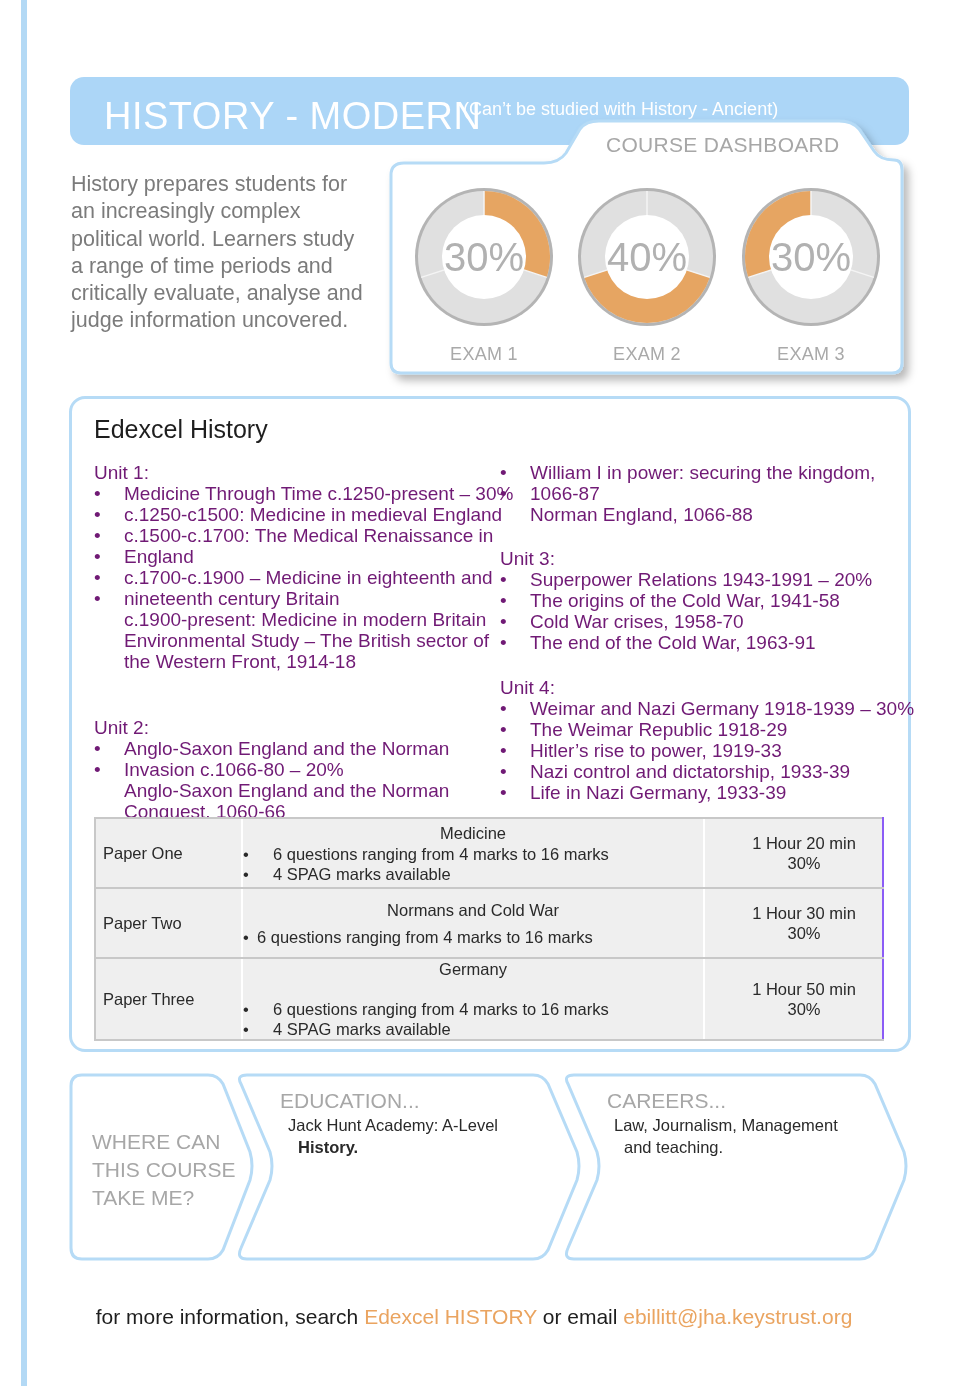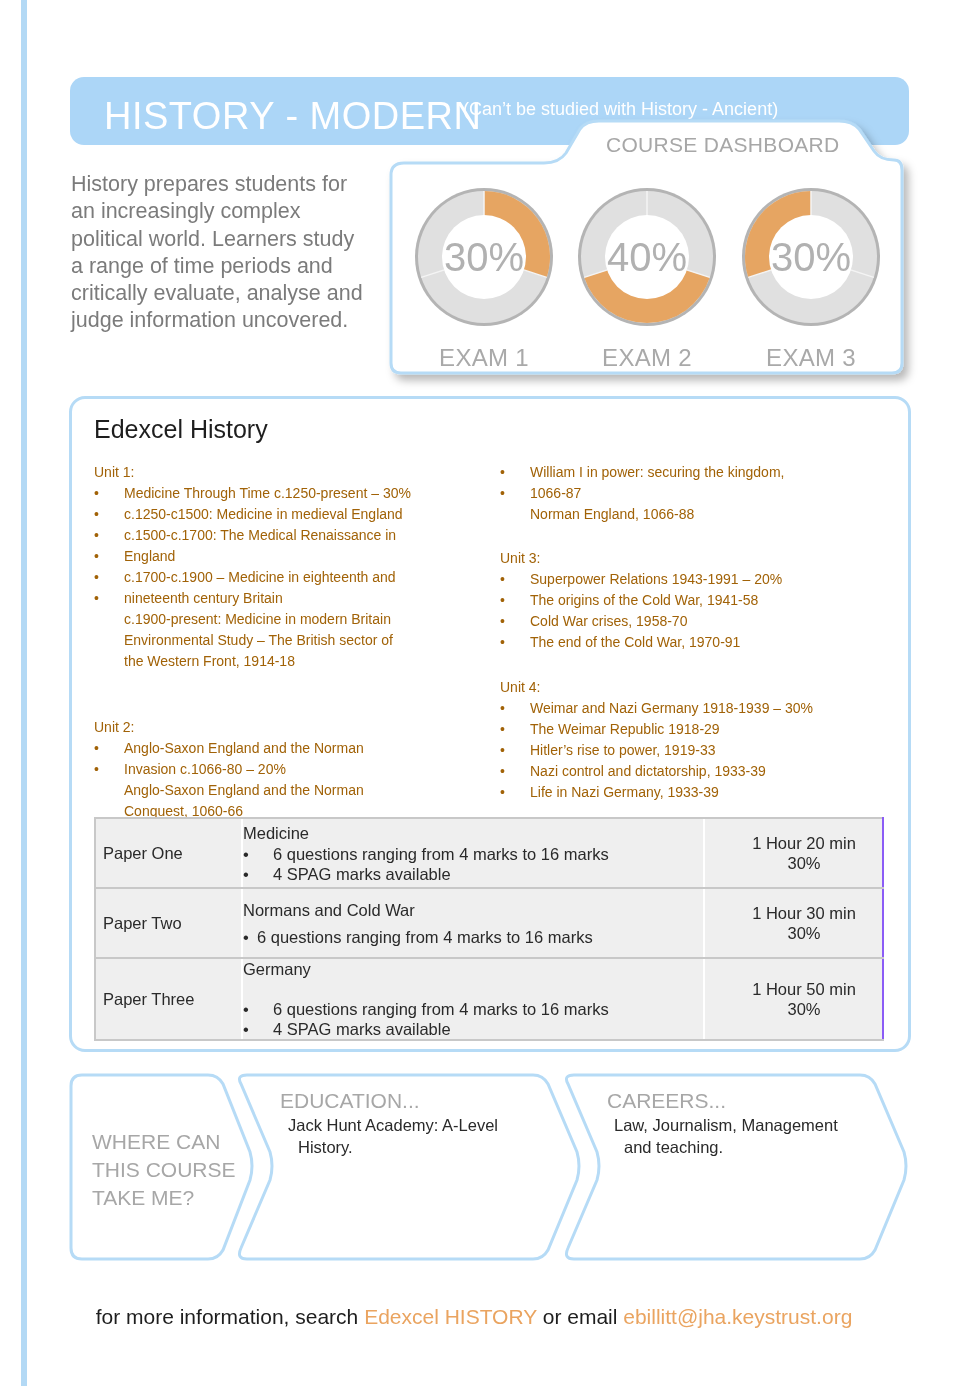--- a/index.html
+++ b/index.html
@@ -19,7 +19,7 @@
   .donut { position:absolute; top:72px; width:140px; height:140px; }
   .donut svg { position:absolute; left:0; top:0; }
   .donut-label { position:absolute; left:0; top:48px; width:140px; text-align:center; font-size:40px; color:#b1b1b1; }
-  .exam-label { position:absolute; top:229px; width:140px; text-align:center; font-size:24px; color:#a9a9a9; letter-spacing:0.3px; }
+  .exam-label { position:absolute; top:229px; width:140px; text-align:center; font-size:18px; color:#a9a9a9; letter-spacing:0.3px; }
 
   .edexcel { position:absolute; left:69px; top:396px; width:836px; height:650px; border:3px solid #b6dbf6; border-radius:16px; }
   .ed-title { position:absolute; left:22px; top:16px; font-size:25px; color:#1e1e1e; }

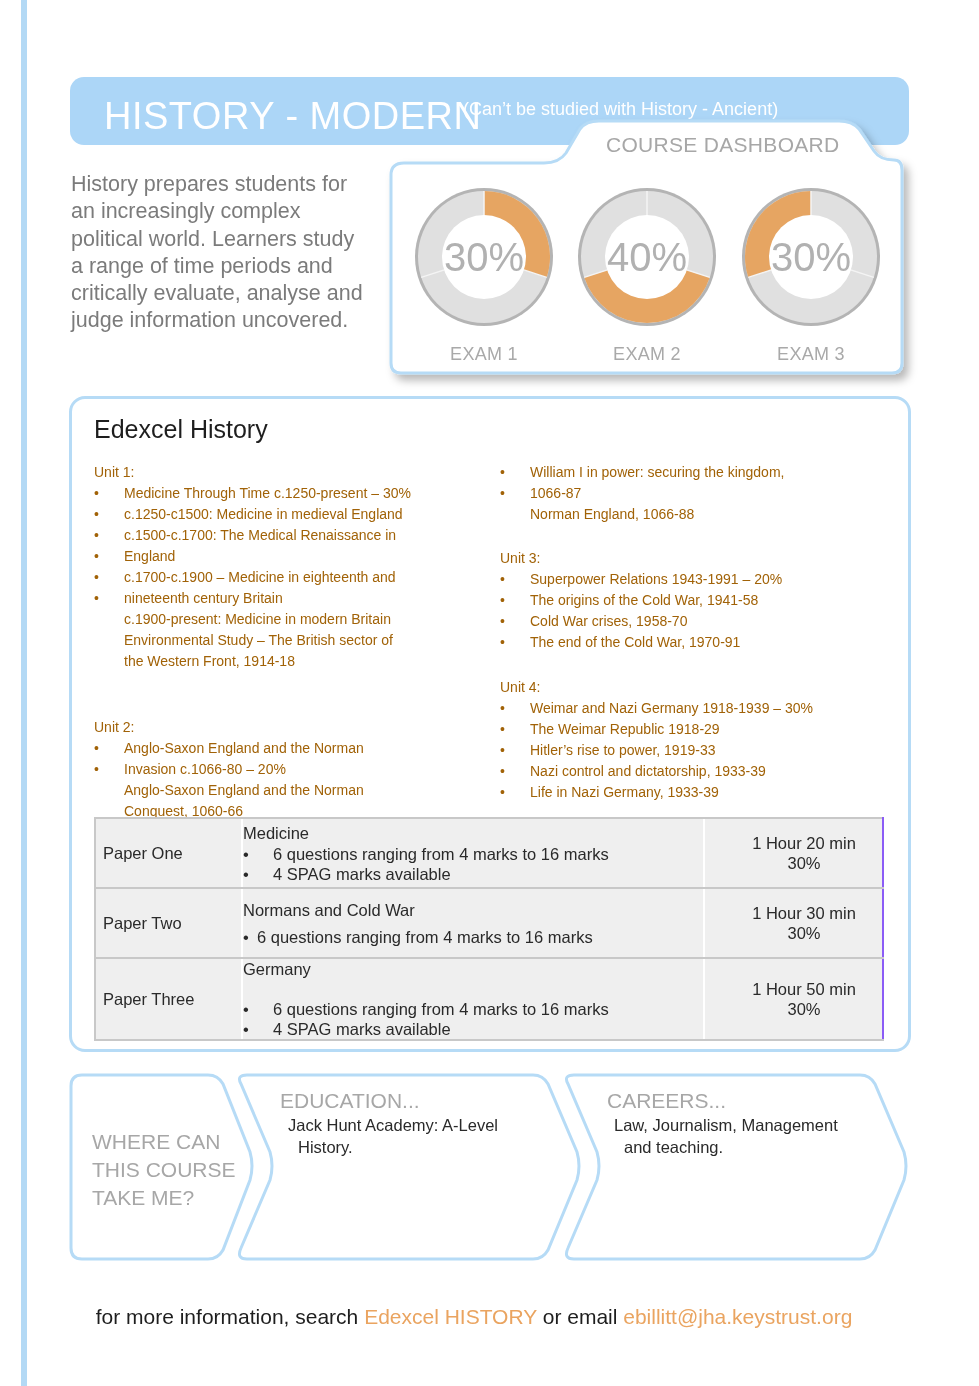--- a/index.html
+++ b/index.html
@@ -23,7 +23,7 @@
 
   .edexcel { position:absolute; left:69px; top:396px; width:836px; height:650px; border:3px solid #b6dbf6; border-radius:16px; }
   .ed-title { position:absolute; left:22px; top:16px; font-size:25px; color:#1e1e1e; }
-  .col { position:absolute; font-size:14px; line-height:21px; color:#a16207; }
+  .col { position:absolute; font-size:19px; line-height:21px; color:#701a75; }
   .col .unit { margin:0; }
   .col .gap { height:21px; }
   .col .li { position:relative; padding-left:30px; white-space:nowrap; }

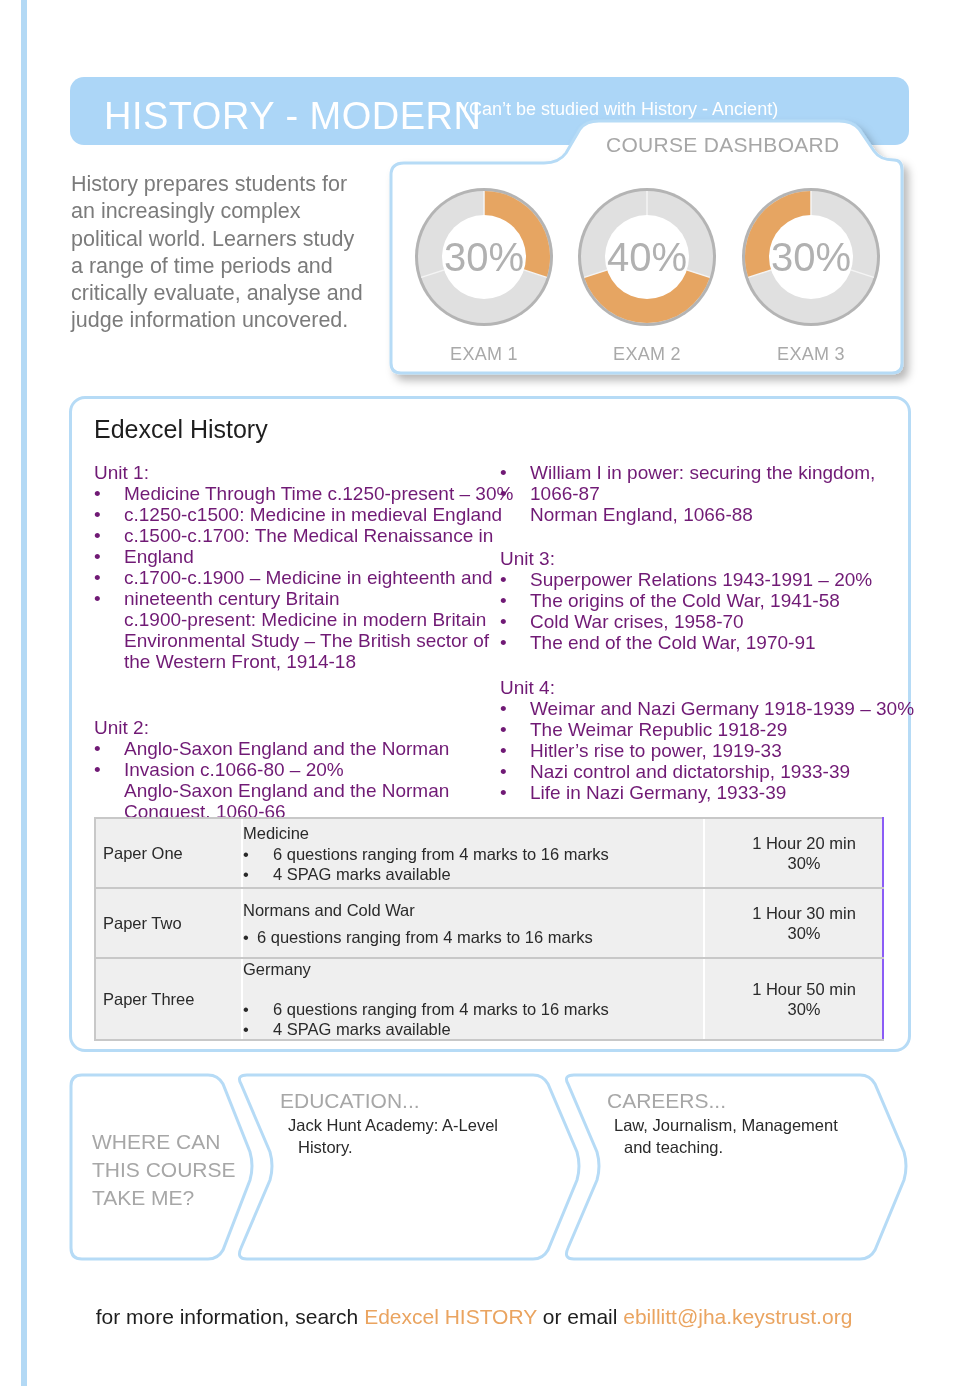--- a/index.html
+++ b/index.html
@@ -147,7 +147,7 @@
     <div class="li"><span class="b">•</span><span>Superpower Relations 1943-1991 – 20%</span></div>
     <div class="li"><span class="b">•</span><span>The origins of the Cold War, 1941-58</span></div>
     <div class="li"><span class="b">•</span><span>Cold War crises, 1958-70</span></div>
-    <div class="li"><span class="b">•</span><span>The end of the Cold War, 1970-91</span></div>
+    <div class="li"><span class="b">•</span><span>The end of the Cold War, 1963-91</span></div>
     <div class="gap"></div>
     <div class="unit" style="margin-top:3px;">Unit 4:</div>
     <div class="li"><span class="b">•</span><span>Weimar and Nazi Germany 1918-1939 – 30%</span></div>

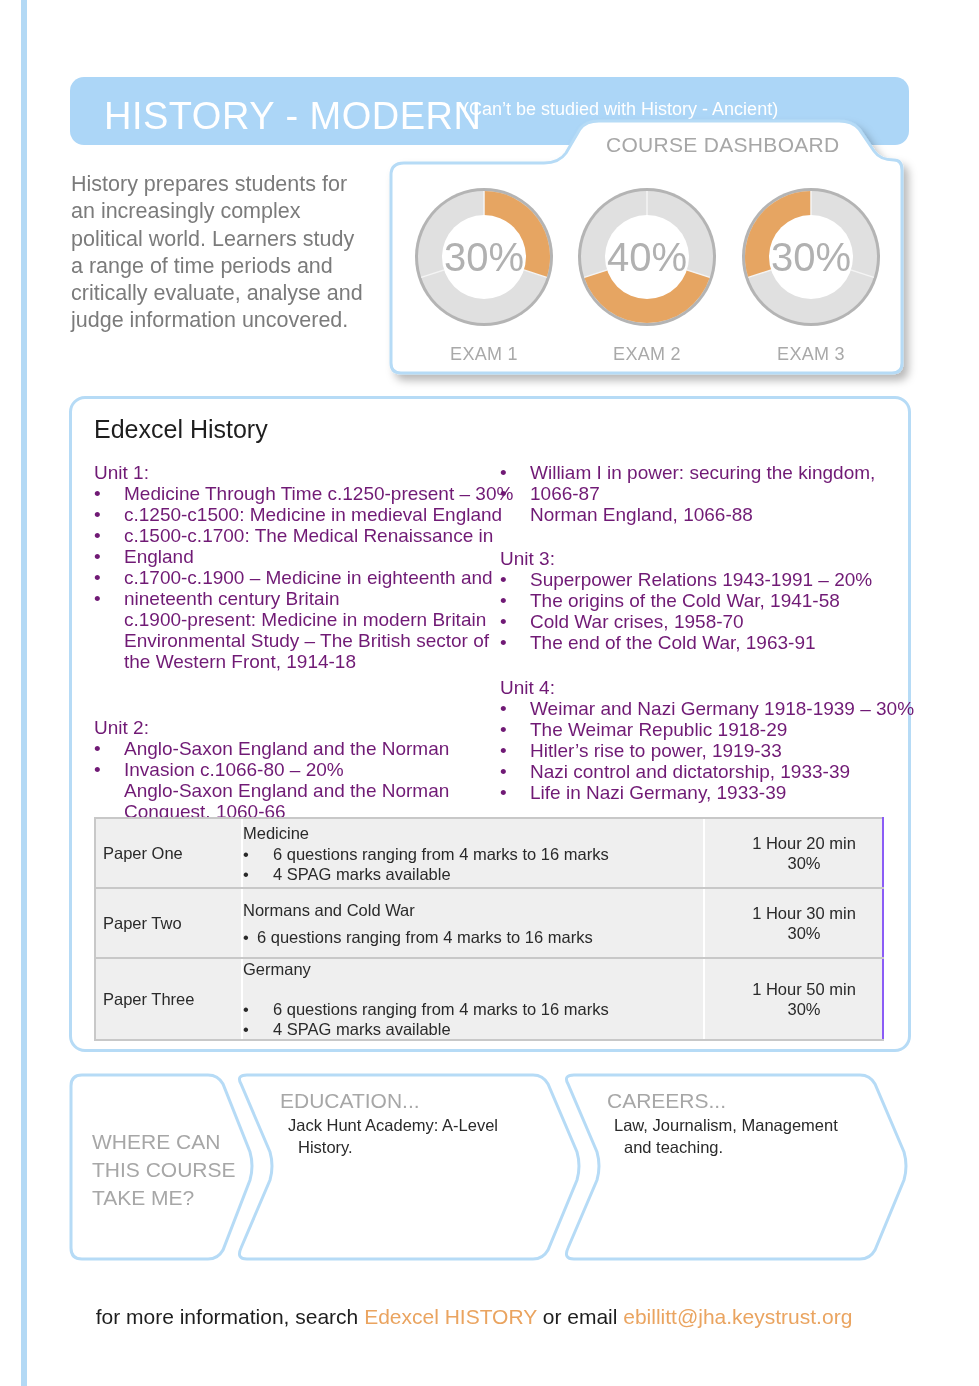--- a/index.html
+++ b/index.html
@@ -36,7 +36,7 @@
   .papers td.name { width:138px; padding-left:7px; border-left:2px solid #c8c8c8;margin-left:41px; }
   .papers td.desc { width:460px; border-left:2px solid #ffffff; }
   .papers td.time { padding-left:21px; border-left:2px solid #ffffff; border-right:2px solid #8b5cf6; line-height:20px;text-align:center; }
-  .desc .sub { line-height:21px; }
+  .desc .sub { line-height:21px;text-align:center; }
   .desc .bl { position:relative; padding-left:30px; line-height:20px; }
   .desc .bl .b { position:absolute; left:0; }
   .desc .bl.tight { padding-left:14px; }

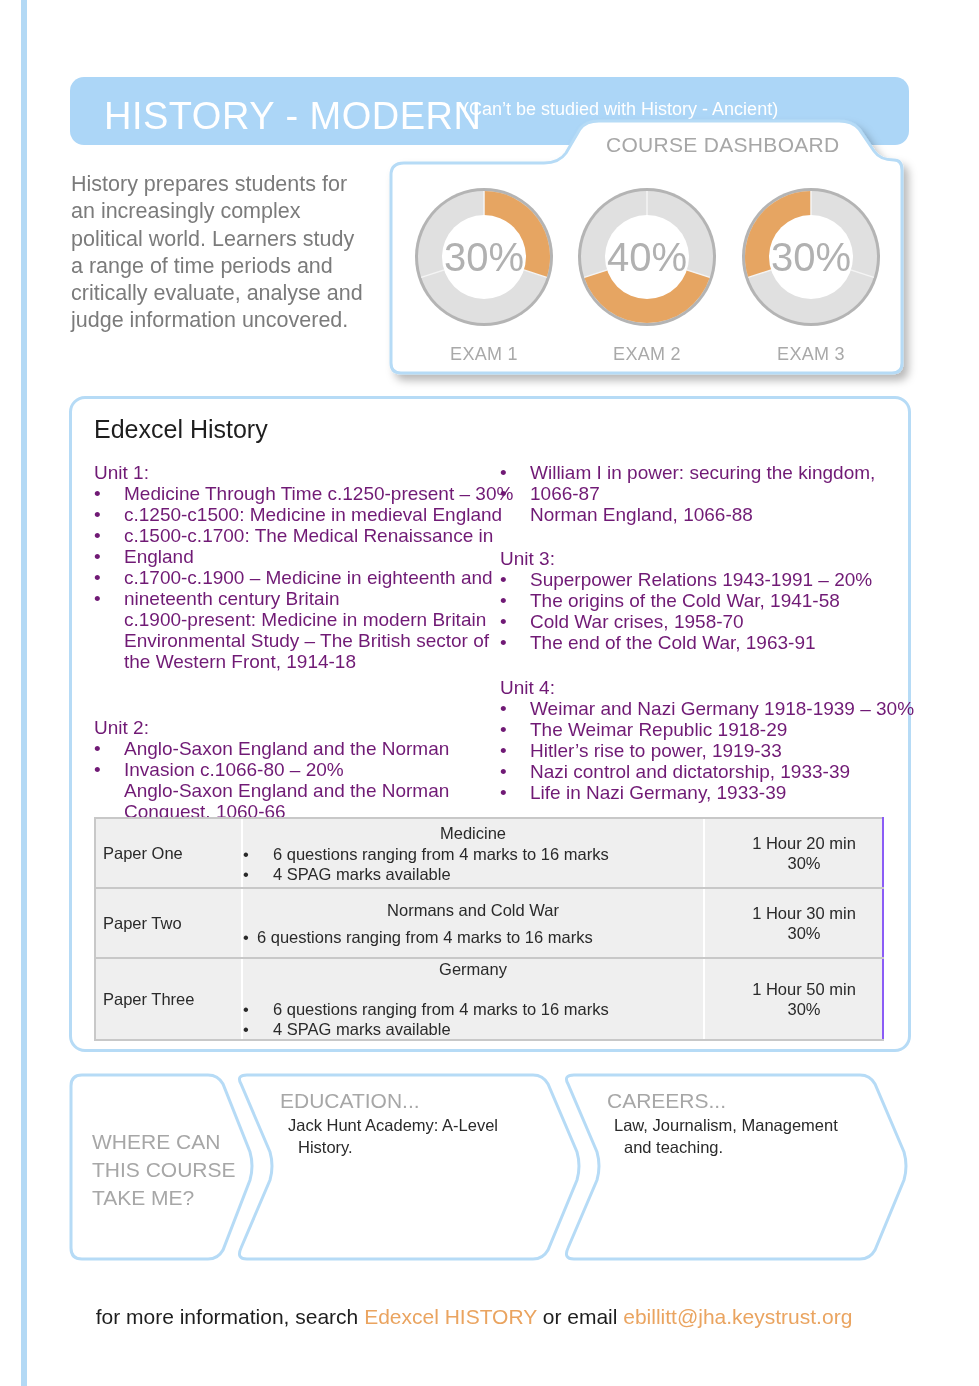--- a/index.html
+++ b/index.html
@@ -216,7 +216,7 @@
   <div class="chev-h" style="left:47px; top:17px;">EDUCATION...</div>
   <div class="chev-t" style="left:55px; top:42px;">
     <div>Jack Hunt Academy: A-Level</div>
-    <div style="padding-left:10px;">History.</div>
+    <div style="padding-left:10px;font-weight:bold;">History.</div>
   </div>
 </div>
 

